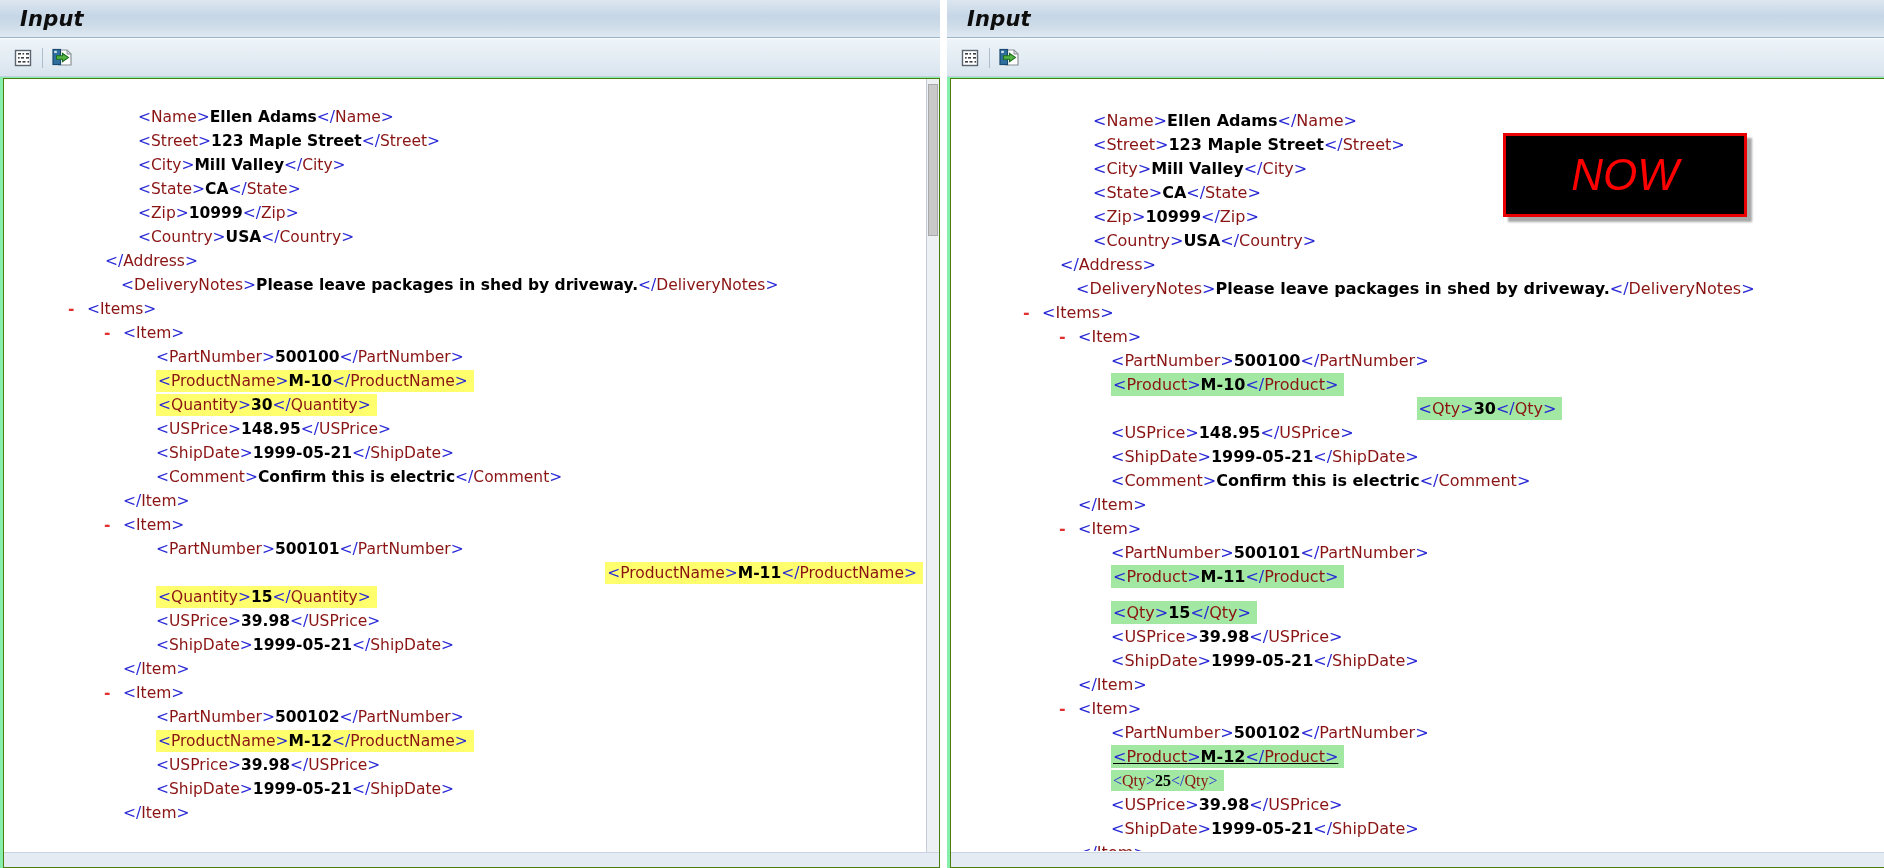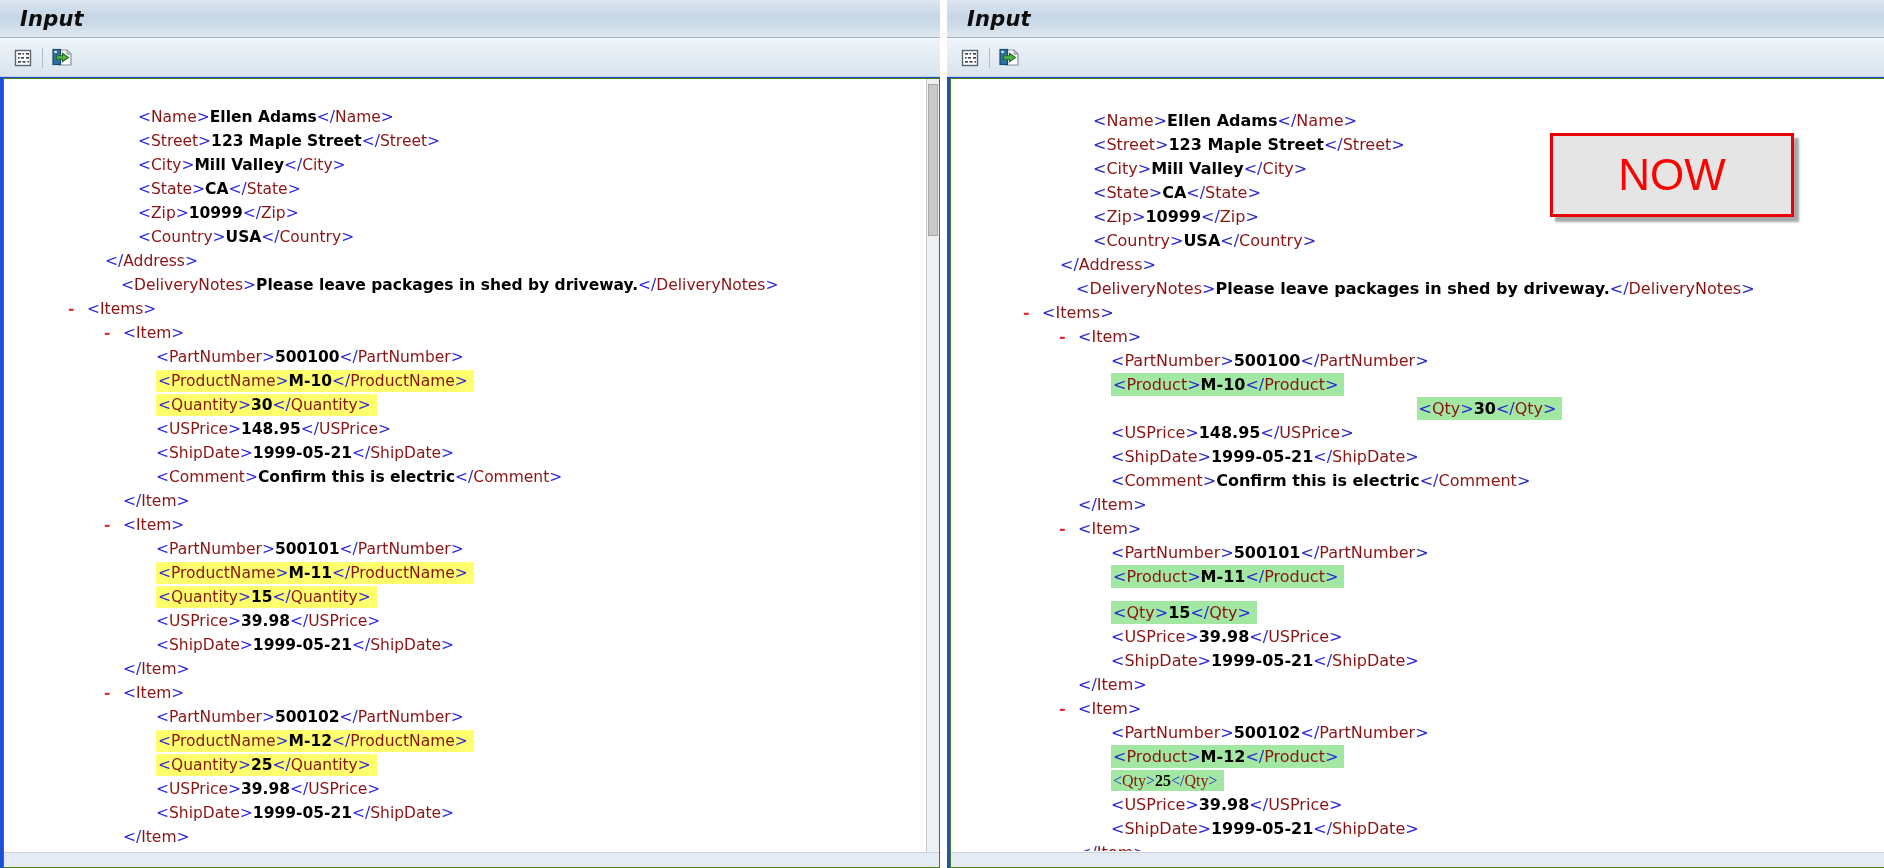--- a/index.html
+++ b/index.html
@@ -5,7 +5,7 @@
   html,body{margin:0;padding:0;background:#ffffff;}
   .stage{position:relative;width:1884px;height:868px;overflow:hidden;background:#ffffff;
          font-family:"Liberation Sans",sans-serif;}
-  .panel{position:absolute;top:0;height:868px;background:#1d4ed8;}
+  .panel{position:absolute;top:0;height:868px;background:#86efac;}
   .panel--before{left:0;width:940px;}
   .panel--now{left:947px;width:937px;}
 

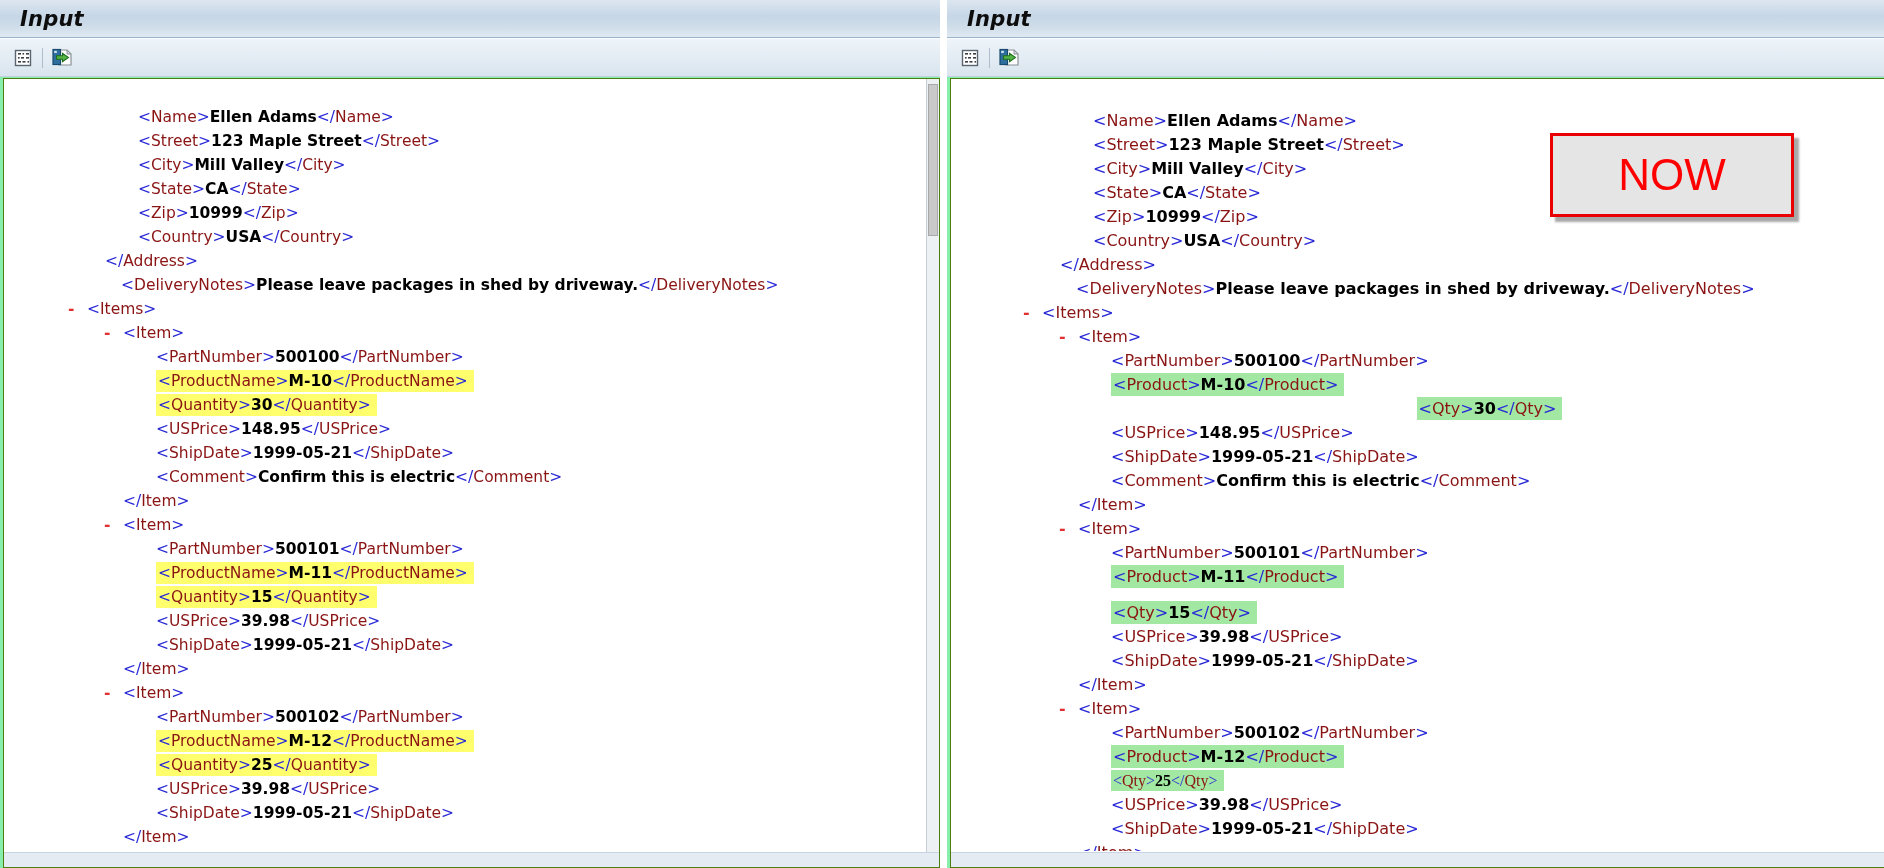--- a/index.html
+++ b/index.html
@@ -48,7 +48,7 @@
          border:3px solid #ea0000;box-shadow:5px 5px 2px rgba(110,110,110,.6);
          font-family:"Liberation Sans",sans-serif;color:#ff0000;}
   .badge--before{left:556px;top:155px;width:290px;height:78px;background:#ffff00;font-size:42px;}
-  .badge--now{left:1550px;top:133px;width:238px;height:78px;background:#e5e5e5;font-size:44px;}
+  .badge--now{left:1503px;top:133px;width:238px;height:78px;background:#000000;font-size:44px;font-style:italic;}
 </style>
 </head>
 <body>

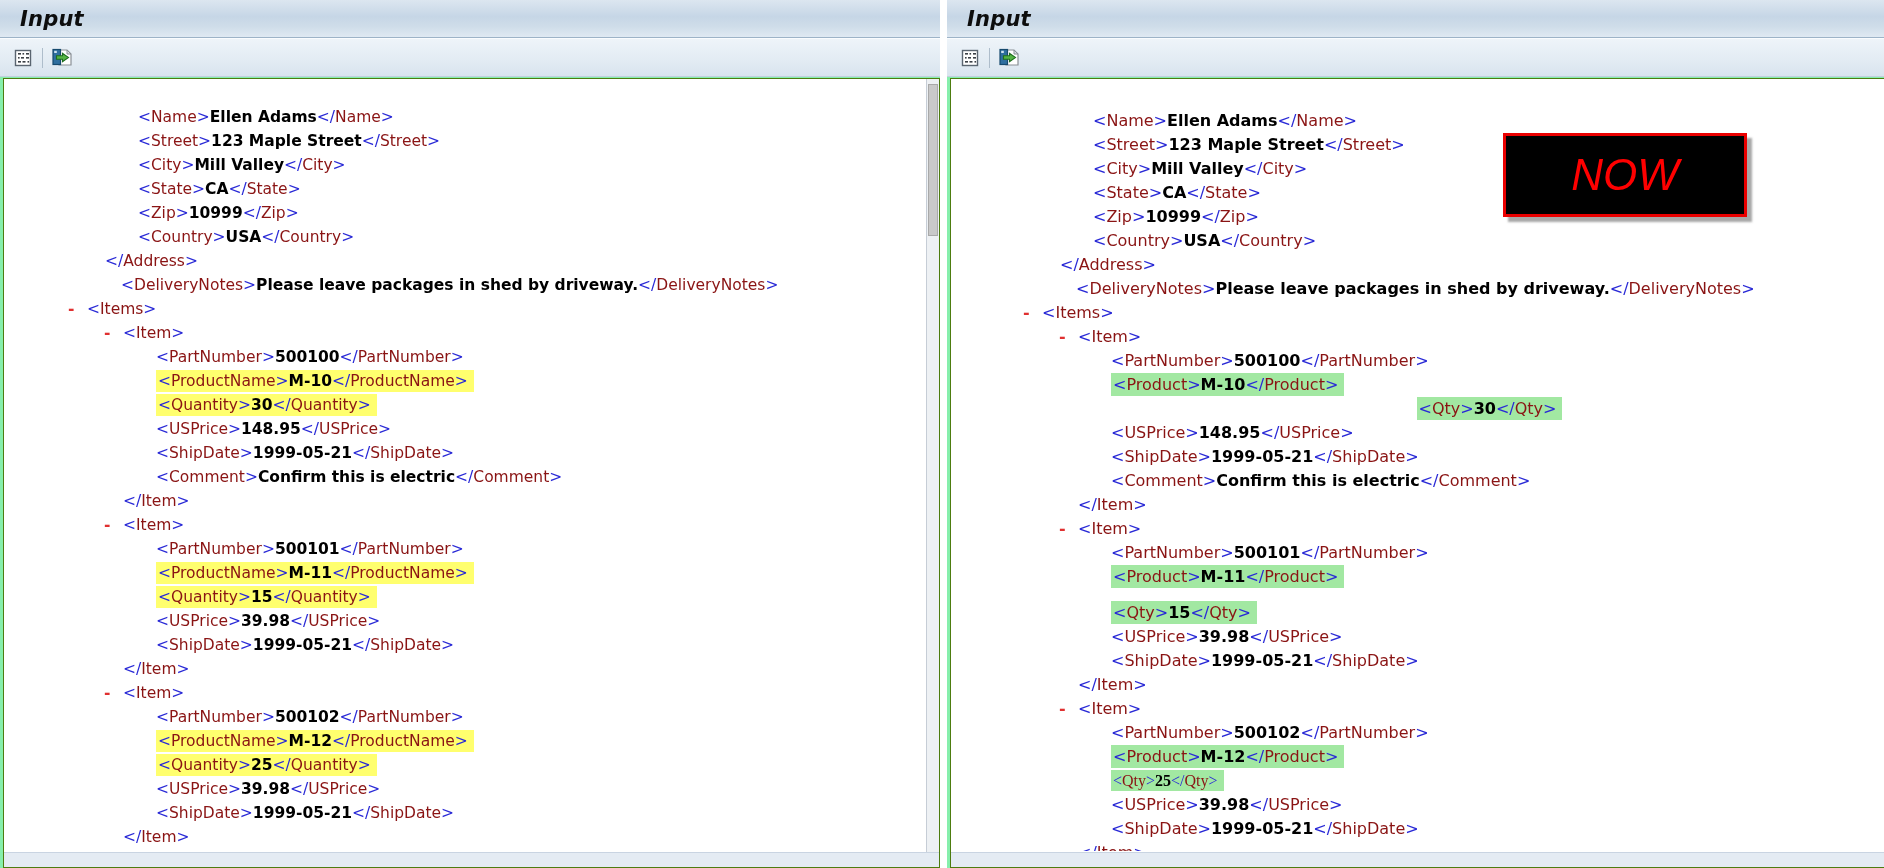--- a/index.html
+++ b/index.html
@@ -108,7 +108,7 @@
           <div class="x-line" style="padding-left: 113px;"><span class="sg"><span class="br">&lt;/</span><span class="tg">Item</span><span class="br">&gt;</span></span></div>
           <div class="x-line" style="padding-left: 94px;"><span class="mk">-</span><span class="sg"><span class="br">&lt;</span><span class="tg">Item</span><span class="br">&gt;</span></span></div>
           <div class="x-line" style="padding-left: 146px;"><span class="sg"><span class="br">&lt;</span><span class="tg">PartNumber</span><span class="br">&gt;</span><span class="vl">500101</span><span class="br">&lt;/</span><span class="tg">PartNumber</span><span class="br">&gt;</span></span></div>
-          <div class="x-line" style="padding-left: 146px;"><span class="hl"><span class="br">&lt;</span><span class="tg">ProductName</span><span class="br">&gt;</span><span class="vl">M-11</span><span class="br">&lt;/</span><span class="tg">ProductName</span><span class="br">&gt;</span></span></div>
+          <div class="x-line" style="padding-left: 146px; text-align: right;"><span class="hl"><span class="br">&lt;</span><span class="tg">ProductName</span><span class="br">&gt;</span><span class="vl">M-11</span><span class="br">&lt;/</span><span class="tg">ProductName</span><span class="br">&gt;</span></span></div>
           <div class="x-line" style="padding-left: 146px;"><span class="hl"><span class="br">&lt;</span><span class="tg">Quantity</span><span class="br">&gt;</span><span class="vl">15</span><span class="br">&lt;/</span><span class="tg">Quantity</span><span class="br">&gt;</span></span></div>
           <div class="x-line" style="padding-left: 146px;"><span class="sg"><span class="br">&lt;</span><span class="tg">USPrice</span><span class="br">&gt;</span><span class="vl">39.98</span><span class="br">&lt;/</span><span class="tg">USPrice</span><span class="br">&gt;</span></span></div>
           <div class="x-line" style="padding-left: 146px;"><span class="sg"><span class="br">&lt;</span><span class="tg">ShipDate</span><span class="br">&gt;</span><span class="vl">1999-05-21</span><span class="br">&lt;/</span><span class="tg">ShipDate</span><span class="br">&gt;</span></span></div>

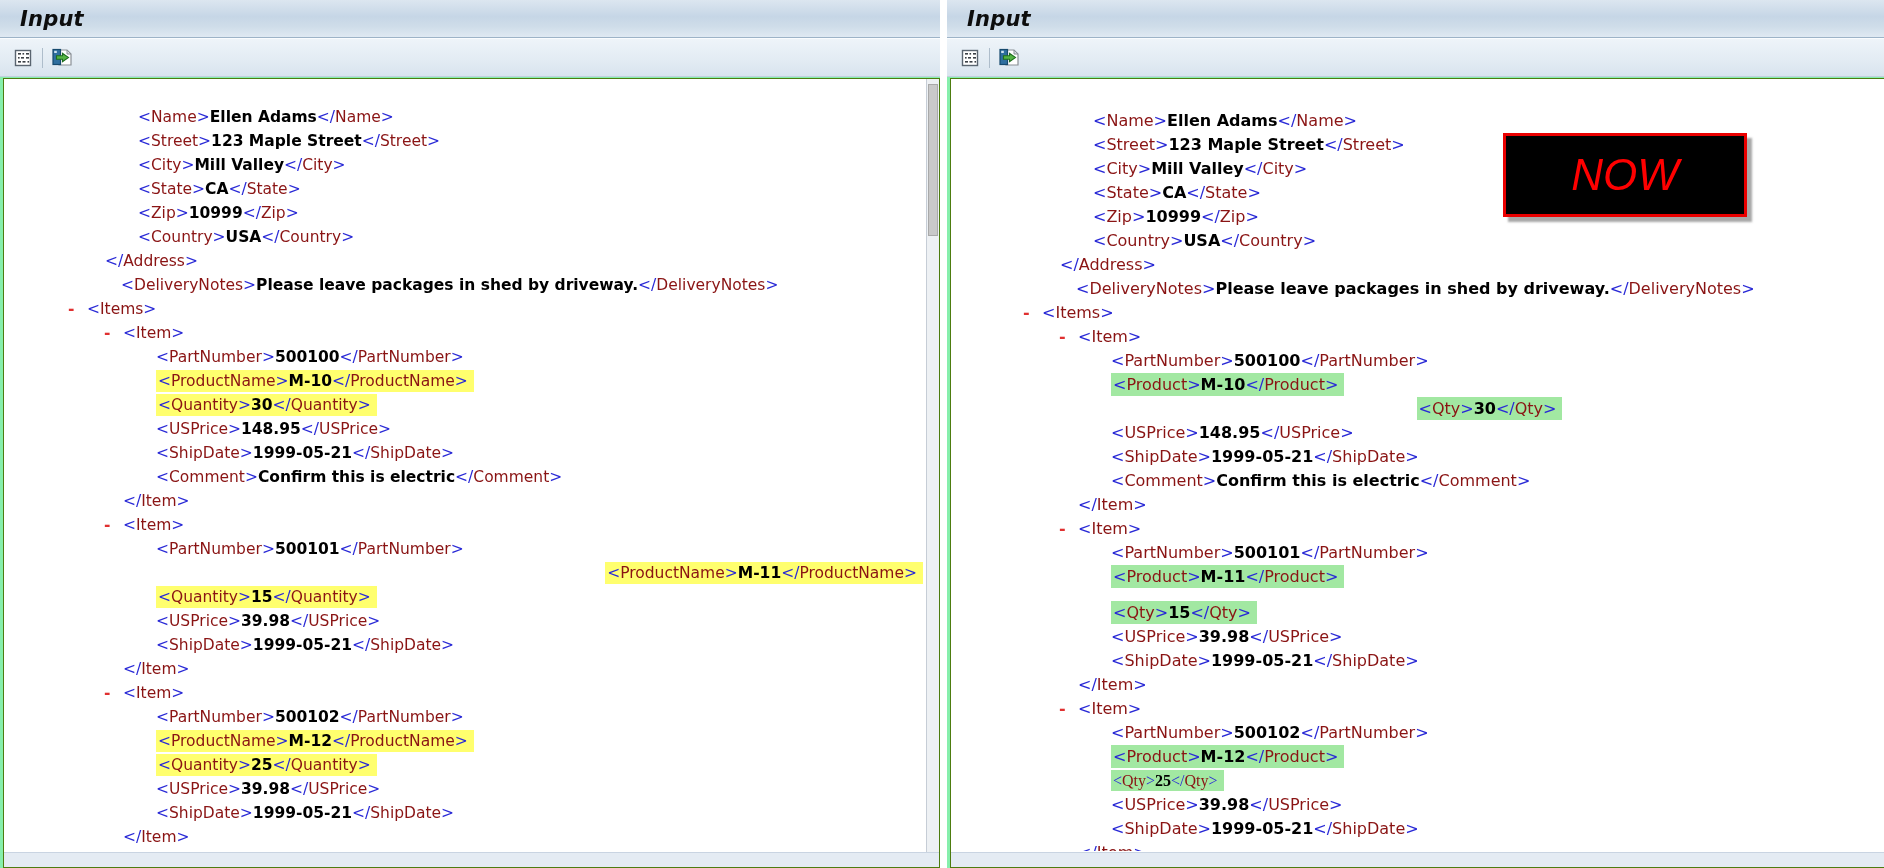--- a/index.html
+++ b/index.html
@@ -116,7 +116,6 @@
           <div class="x-line" style="padding-left: 94px;"><span class="mk">-</span><span class="sg"><span class="br">&lt;</span><span class="tg">Item</span><span class="br">&gt;</span></span></div>
           <div class="x-line" style="padding-left: 146px;"><span class="sg"><span class="br">&lt;</span><span class="tg">PartNumber</span><span class="br">&gt;</span><span class="vl">500102</span><span class="br">&lt;/</span><span class="tg">PartNumber</span><span class="br">&gt;</span></span></div>
           <div class="x-line" style="padding-left: 146px;"><span class="hl"><span class="br">&lt;</span><span class="tg">ProductName</span><span class="br">&gt;</span><span class="vl">M-12</span><span class="br">&lt;/</span><span class="tg">ProductName</span><span class="br">&gt;</span></span></div>
-          <div class="x-line" style="padding-left: 146px;"><span class="hl"><span class="br">&lt;</span><span class="tg">Quantity</span><span class="br">&gt;</span><span class="vl">25</span><span class="br">&lt;/</span><span class="tg">Quantity</span><span class="br">&gt;</span></span></div>
           <div class="x-line" style="padding-left: 146px;"><span class="sg"><span class="br">&lt;</span><span class="tg">USPrice</span><span class="br">&gt;</span><span class="vl">39.98</span><span class="br">&lt;/</span><span class="tg">USPrice</span><span class="br">&gt;</span></span></div>
           <div class="x-line" style="padding-left: 146px;"><span class="sg"><span class="br">&lt;</span><span class="tg">ShipDate</span><span class="br">&gt;</span><span class="vl">1999-05-21</span><span class="br">&lt;/</span><span class="tg">ShipDate</span><span class="br">&gt;</span></span></div>
           <div class="x-line" style="padding-left: 113px;"><span class="sg"><span class="br">&lt;/</span><span class="tg">Item</span><span class="br">&gt;</span></span></div>

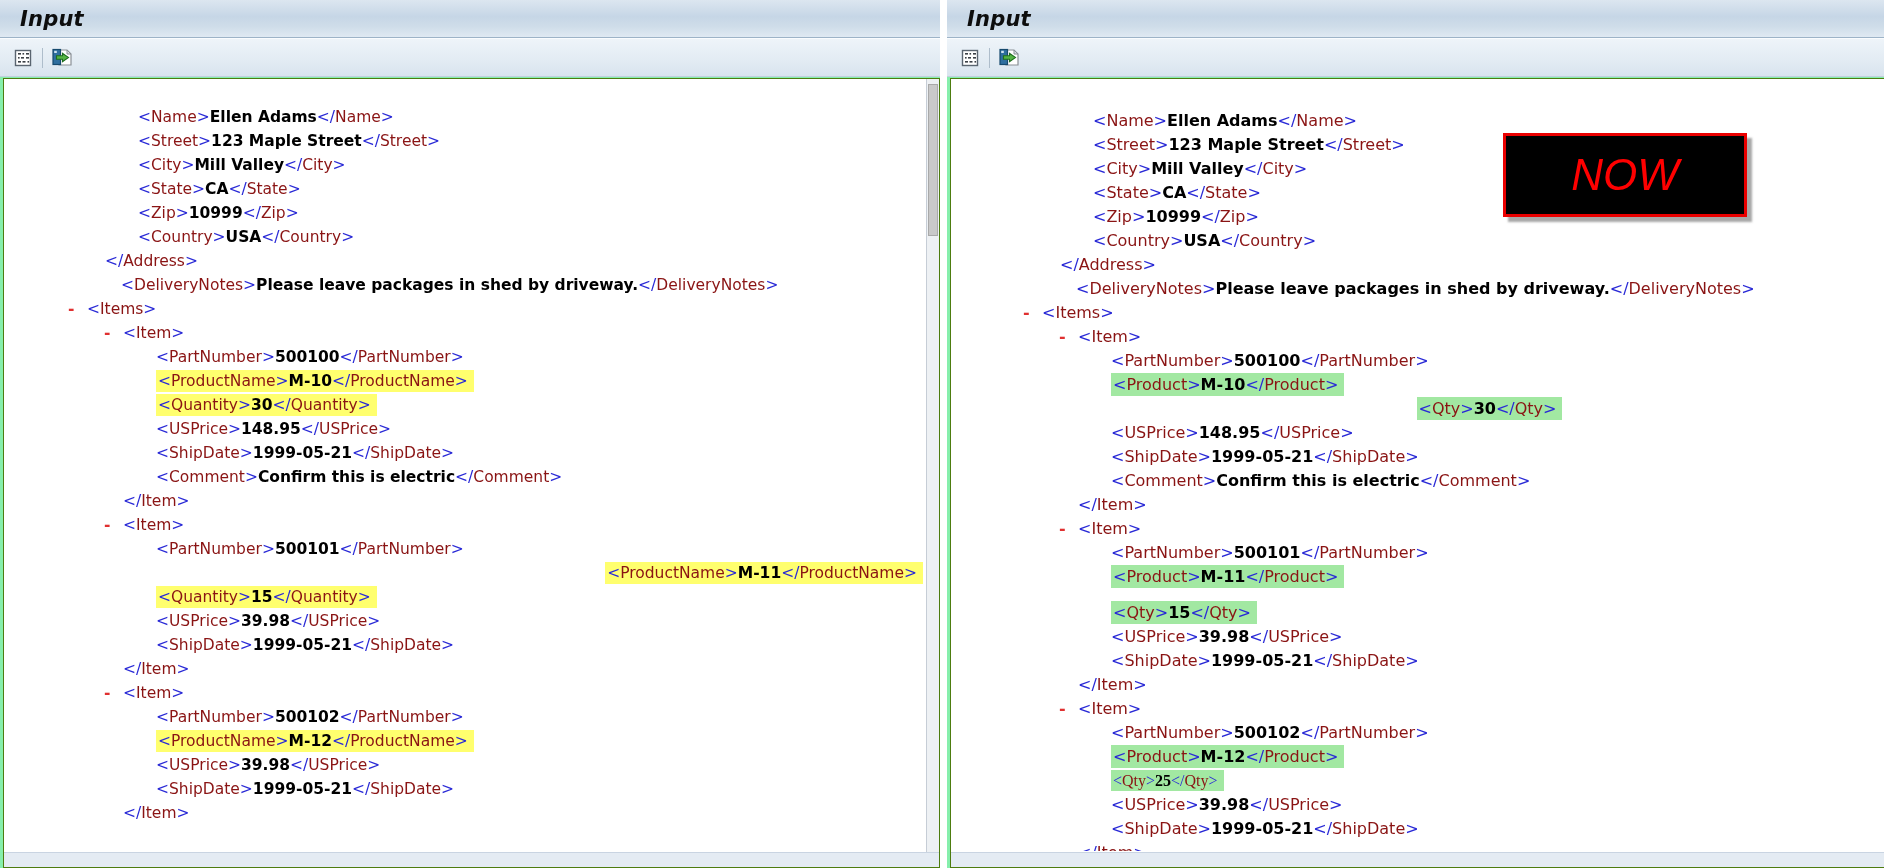--- a/index.html
+++ b/index.html
@@ -187,7 +187,7 @@
           <div class="x-line" style="padding-left: 113px;"><span class="sg"><span class="br">&lt;/</span><span class="tg">Item</span><span class="br">&gt;</span></span></div>
           <div class="x-line" style="padding-left: 94px;"><span class="mk">-</span><span class="sg"><span class="br">&lt;</span><span class="tg">Item</span><span class="br">&gt;</span></span></div>
           <div class="x-line" style="padding-left: 146px;"><span class="sg"><span class="br">&lt;</span><span class="tg">PartNumber</span><span class="br">&gt;</span><span class="vl">500102</span><span class="br">&lt;/</span><span class="tg">PartNumber</span><span class="br">&gt;</span></span></div>
-          <div class="x-line" style="padding-left: 146px;"><span class="hl"><span class="br">&lt;</span><span class="tg">Product</span><span class="br">&gt;</span><span class="vl">M-12</span><span class="br">&lt;/</span><span class="tg">Product</span><span class="br">&gt;</span></span></div>
+          <div class="x-line" style="padding-left: 146px; text-decoration: underline;"><span class="hl"><span class="br">&lt;</span><span class="tg">Product</span><span class="br">&gt;</span><span class="vl">M-12</span><span class="br">&lt;/</span><span class="tg">Product</span><span class="br">&gt;</span></span></div>
           <div class="x-line" style="padding-left: 146px; font-family: Liberation Serif, serif;"><span class="hl"><span class="br">&lt;</span><span class="tg">Qty</span><span class="br">&gt;</span><span class="vl">25</span><span class="br">&lt;/</span><span class="tg">Qty</span><span class="br">&gt;</span></span></div>
           <div class="x-line" style="padding-left: 146px;"><span class="sg"><span class="br">&lt;</span><span class="tg">USPrice</span><span class="br">&gt;</span><span class="vl">39.98</span><span class="br">&lt;/</span><span class="tg">USPrice</span><span class="br">&gt;</span></span></div>
           <div class="x-line" style="padding-left: 146px;"><span class="sg"><span class="br">&lt;</span><span class="tg">ShipDate</span><span class="br">&gt;</span><span class="vl">1999-05-21</span><span class="br">&lt;/</span><span class="tg">ShipDate</span><span class="br">&gt;</span></span></div>

